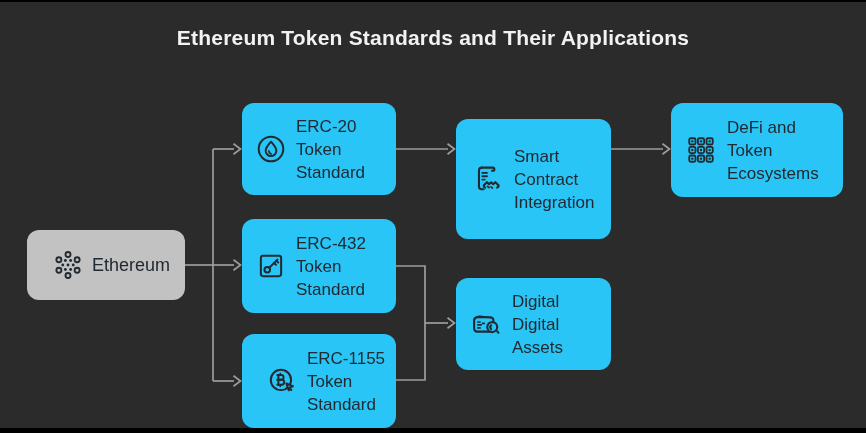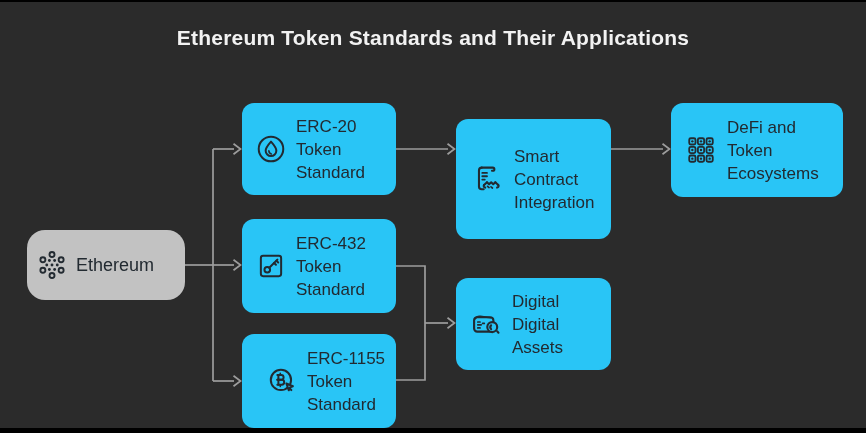--- a/index.html
+++ b/index.html
@@ -33,7 +33,7 @@
   .ic-thin{fill:none;stroke:var(--node-text);stroke-width:1.3;stroke-linecap:round;stroke-linejoin:round;}
   .dot{fill:var(--node-text);stroke:none;}
   .cyfill{fill:var(--node-cyan);stroke:var(--node-text);stroke-width:1.5;stroke-linejoin:round;}
-  .n-ethereum{left:27px;top:230px;width:158px;height:70px;background:var(--node-gray);border-radius:18px;padding-left:10px;}
+  .n-ethereum{left:27px;top:230px;width:158px;height:70px;background:var(--node-gray);border-radius:12px;padding-left:26px;}
   .n-ethereum .label{font-size:18px;line-height:23px;}
   .n-erc20{left:242px;top:103px;width:154px;height:92px;}
   .n-erc721{left:242px;top:219px;width:154px;height:94px;}

